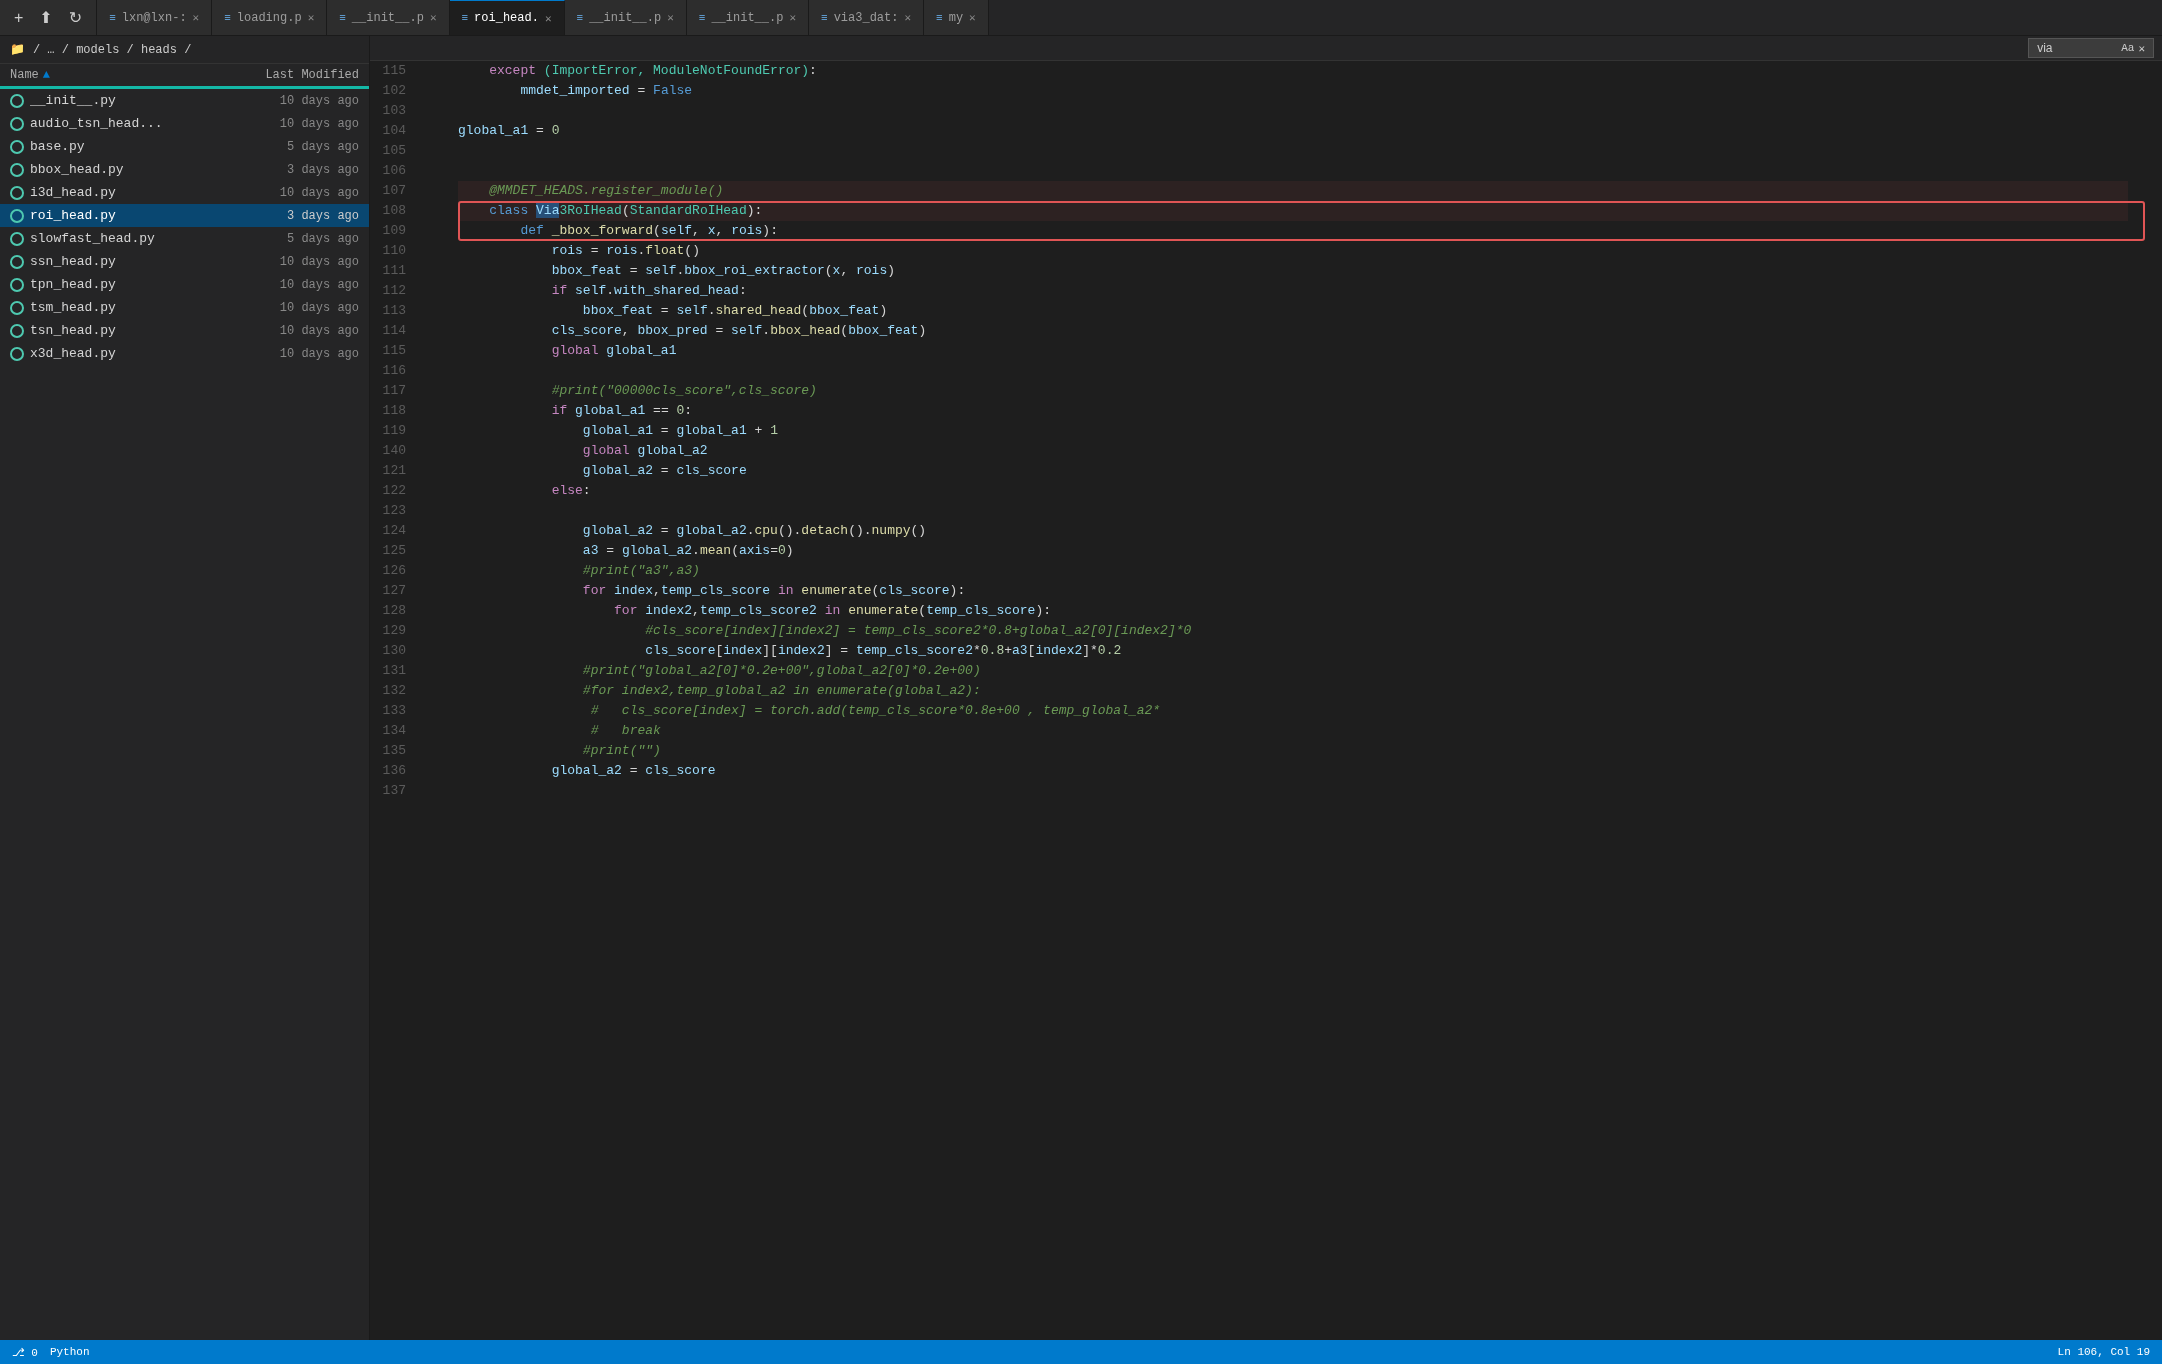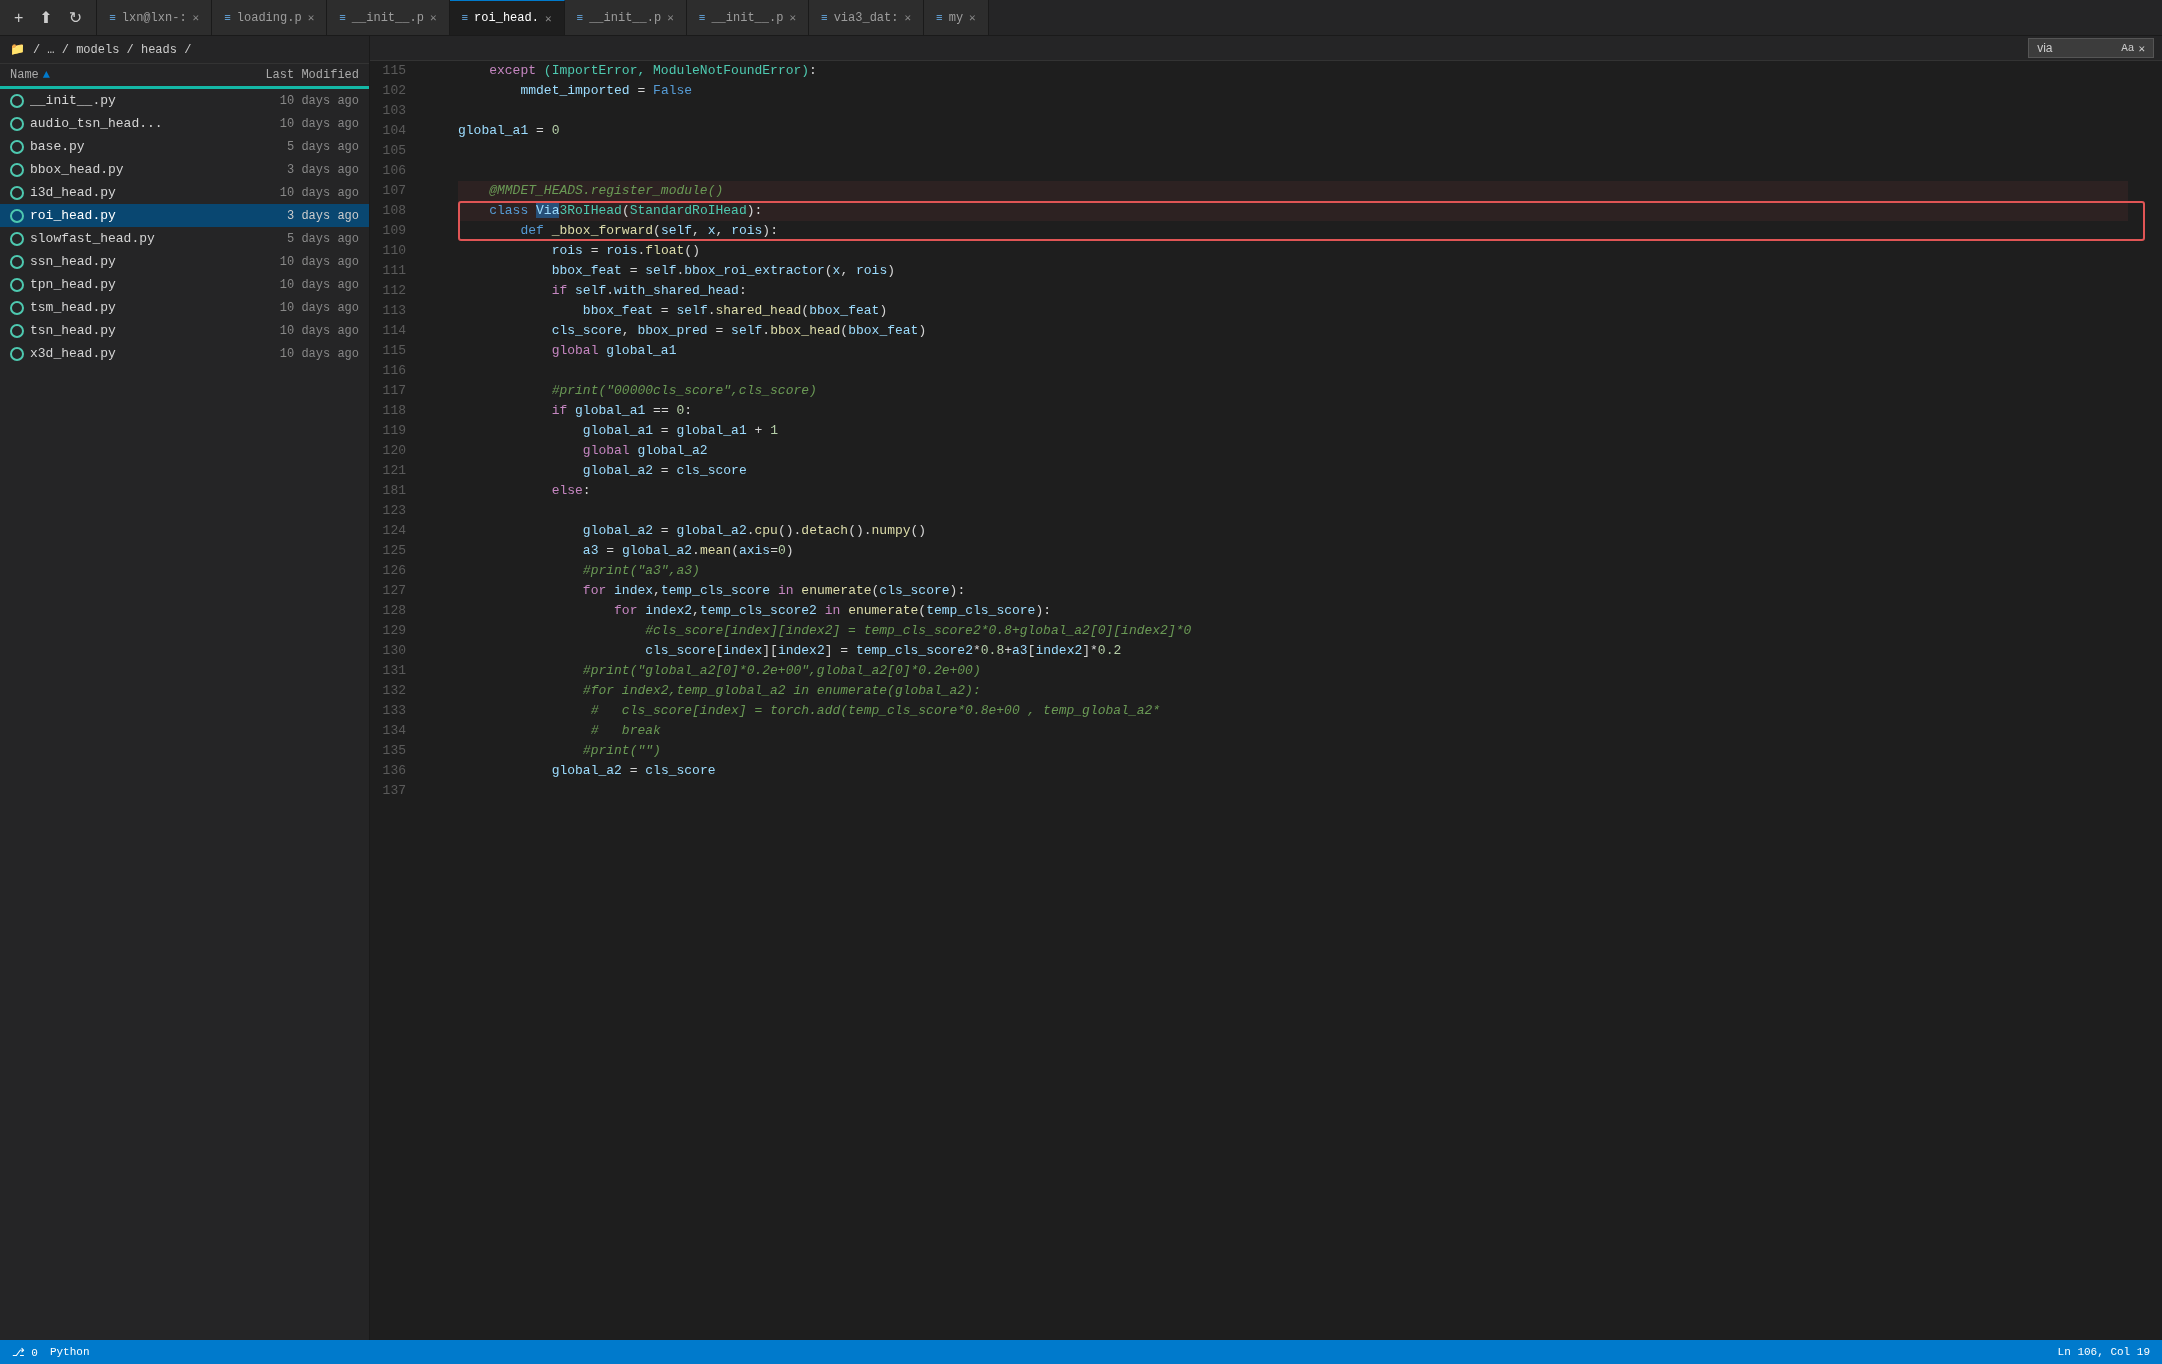--- a/index.html
+++ b/index.html
@@ -423,7 +423,7 @@
             <div>117</div>
             <div>118</div>
             <div>119</div>
-            <div>120</div>
+            <div>140</div>
             <div>121</div>
             <div>181</div>
             <div>123</div>

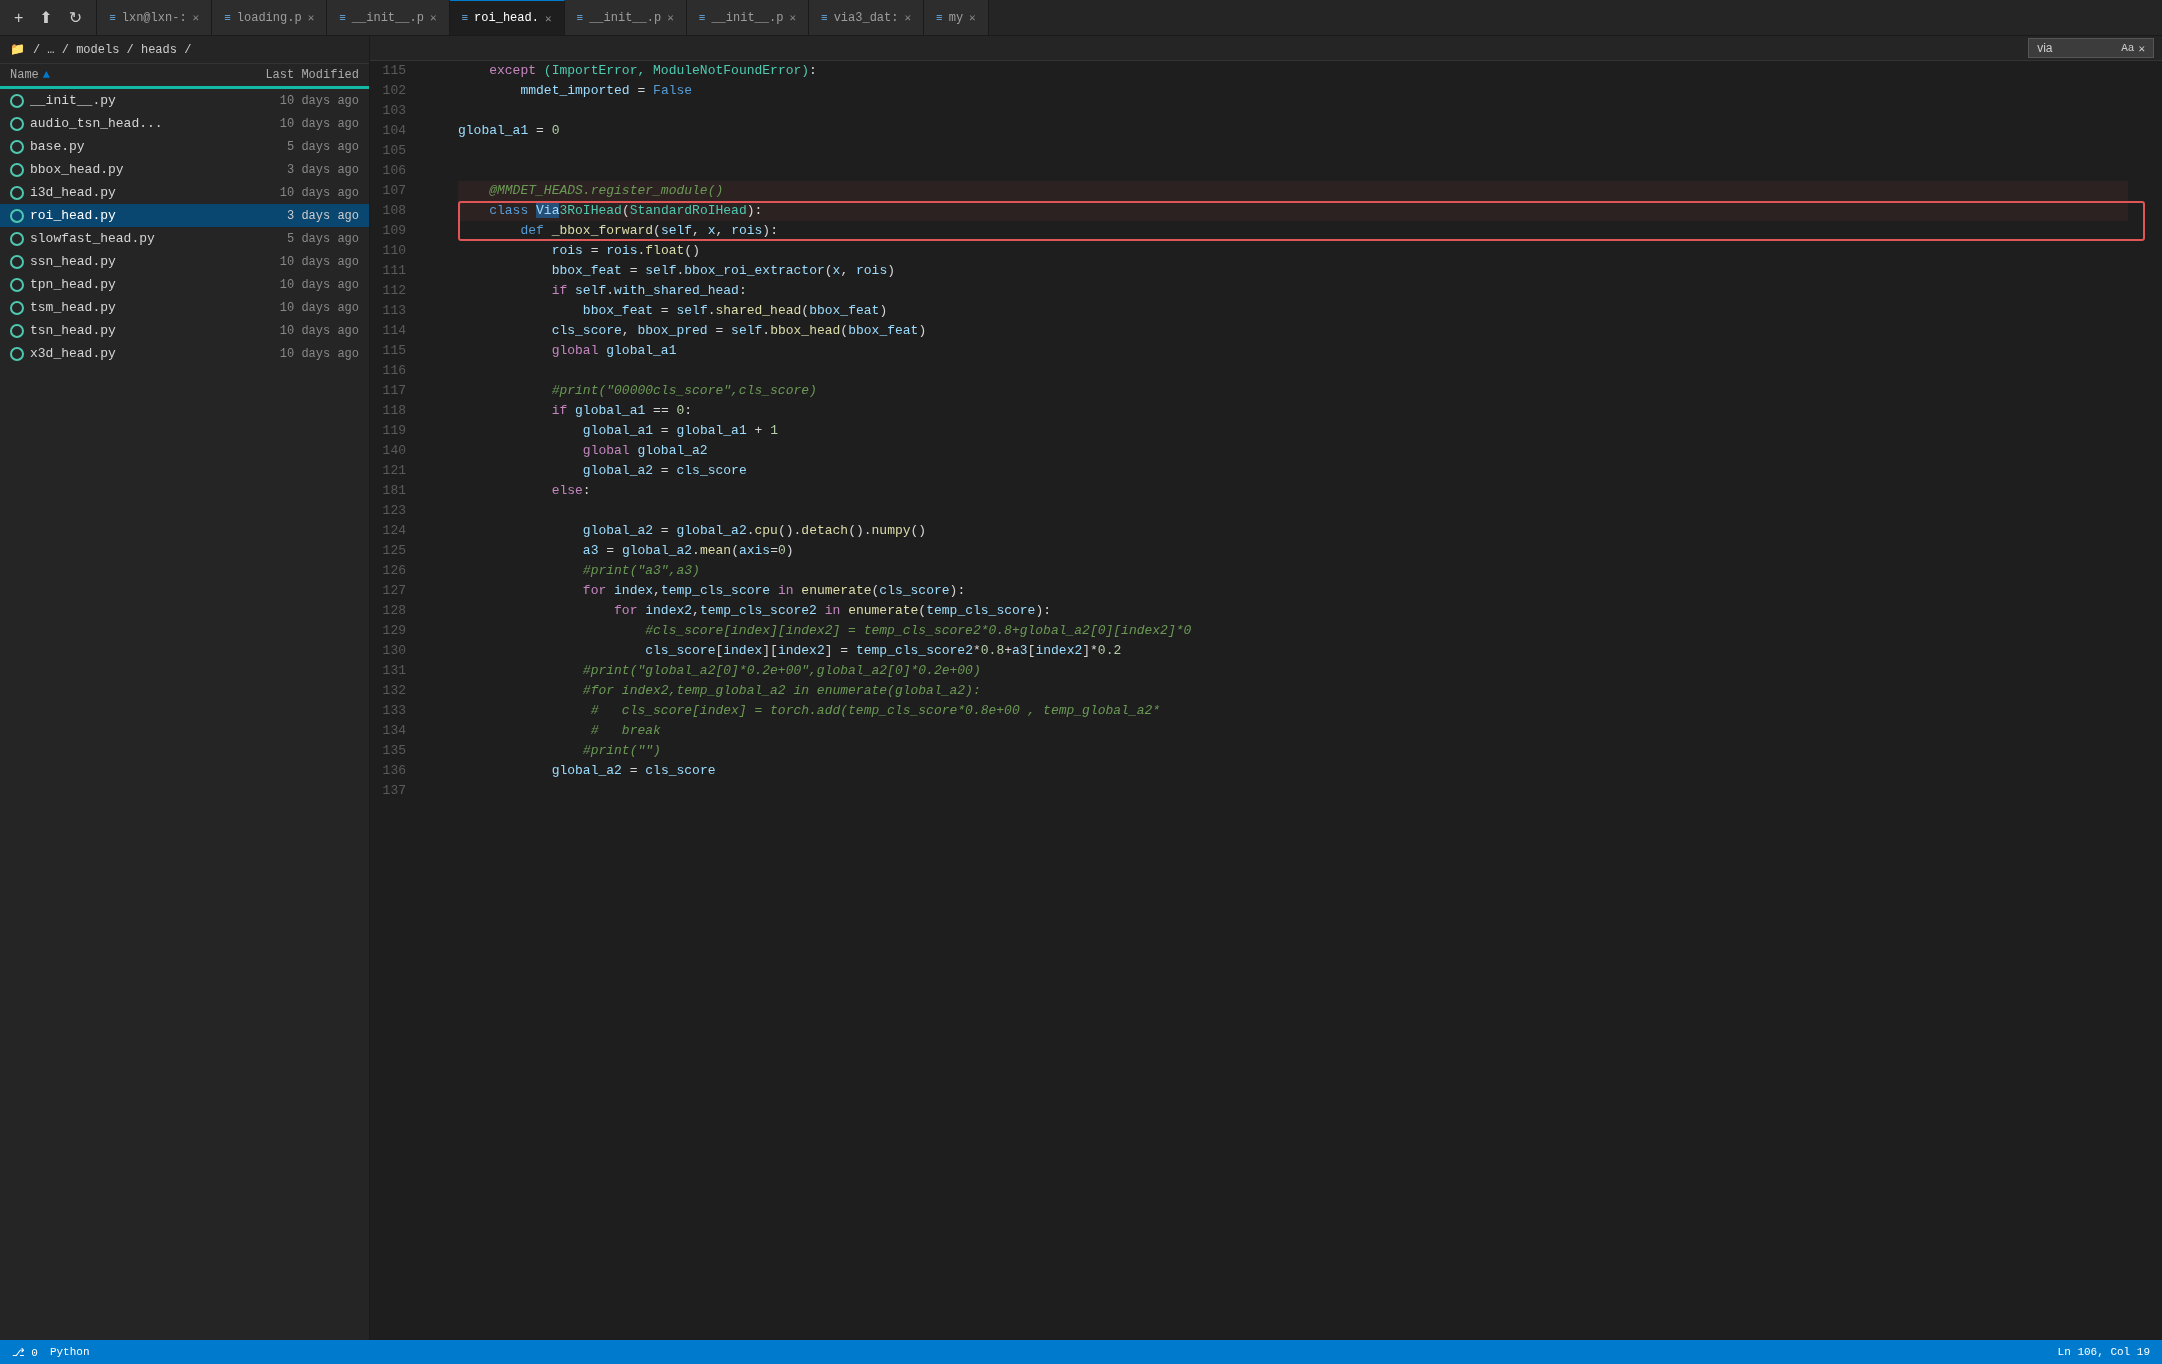--- a/index.html
+++ b/index.html
@@ -425,7 +425,7 @@
             <div>119</div>
             <div>140</div>
             <div>121</div>
-            <div>181</div>
+            <div>122</div>
             <div>123</div>
             <div>124</div>
             <div>125</div>

